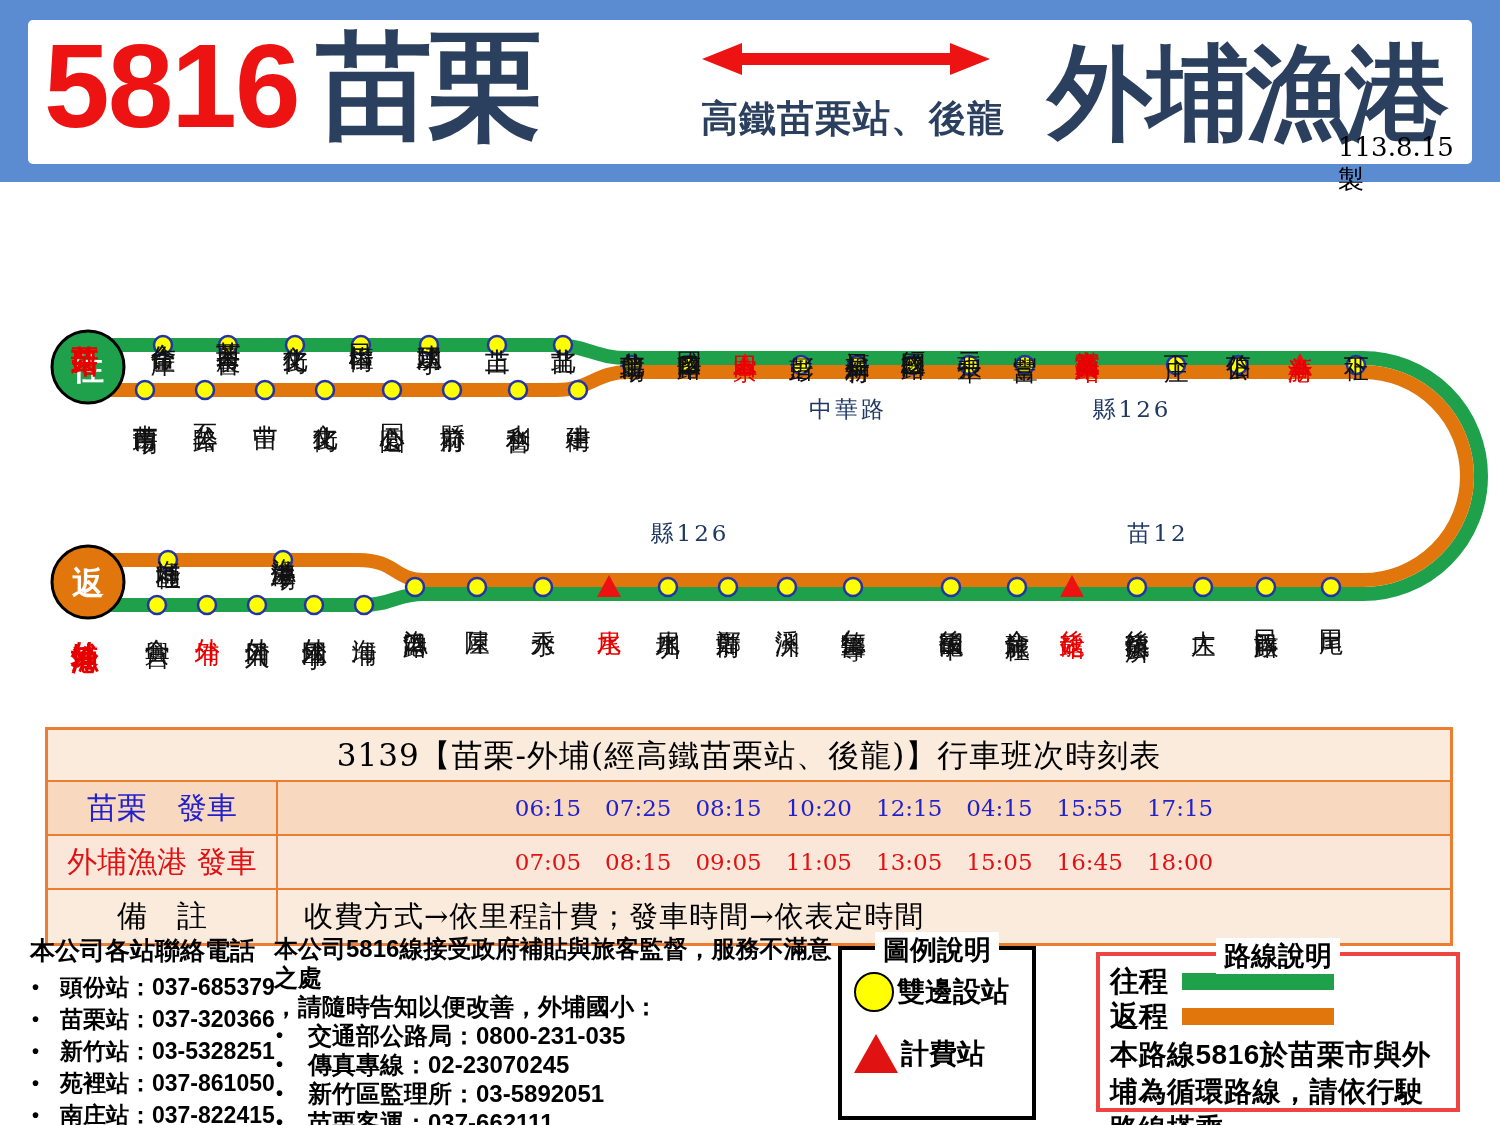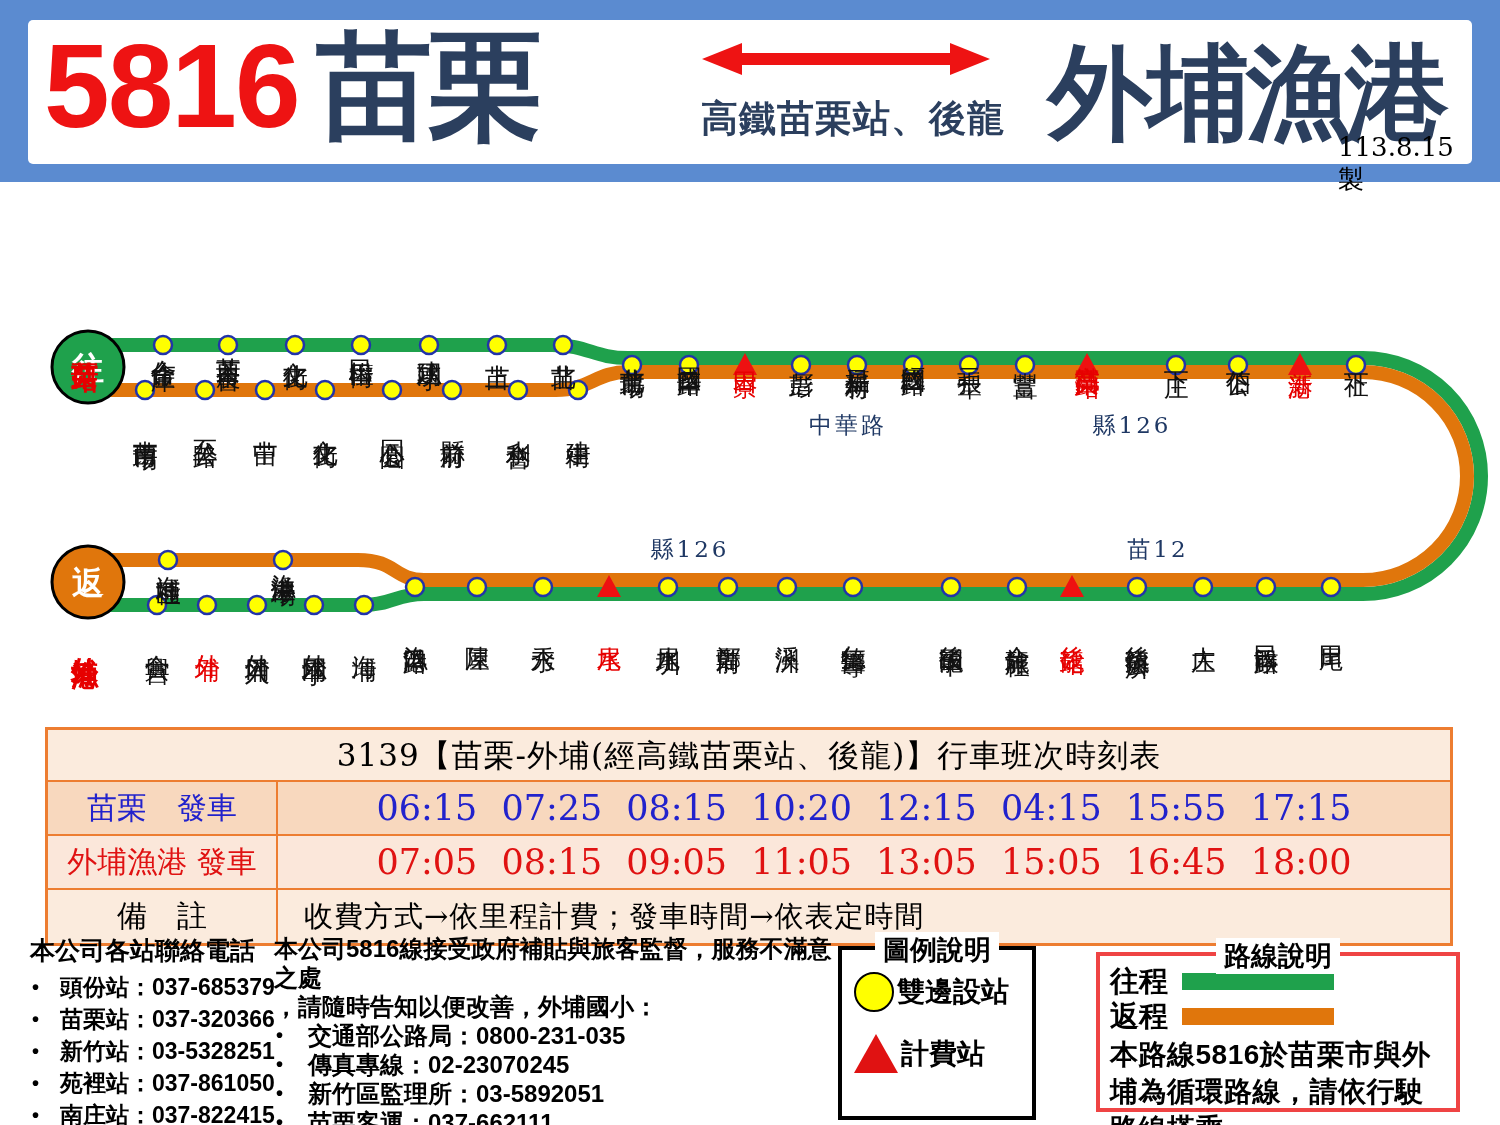--- a/index.html
+++ b/index.html
@@ -25,7 +25,7 @@
   
   .map{position:absolute;left:0;top:182px;width:1500px;height:545px;}
   .map svg{position:absolute;left:0;top:0;}
-  #map-labels{position:absolute;left:0;top:16px;width:1500px;height:545px;pointer-events:none;}
+  #map-labels{position:absolute;left:0;top:0;width:1500px;height:545px;pointer-events:none;}
   .vlabel{position:absolute;writing-mode:vertical-rl;text-orientation:upright;
           font-family:"DejaVu Serif",serif;font-size:25px;line-height:1.02;letter-spacing:2px;
           color:#111;white-space:nowrap;transform:translateX(-50%);}

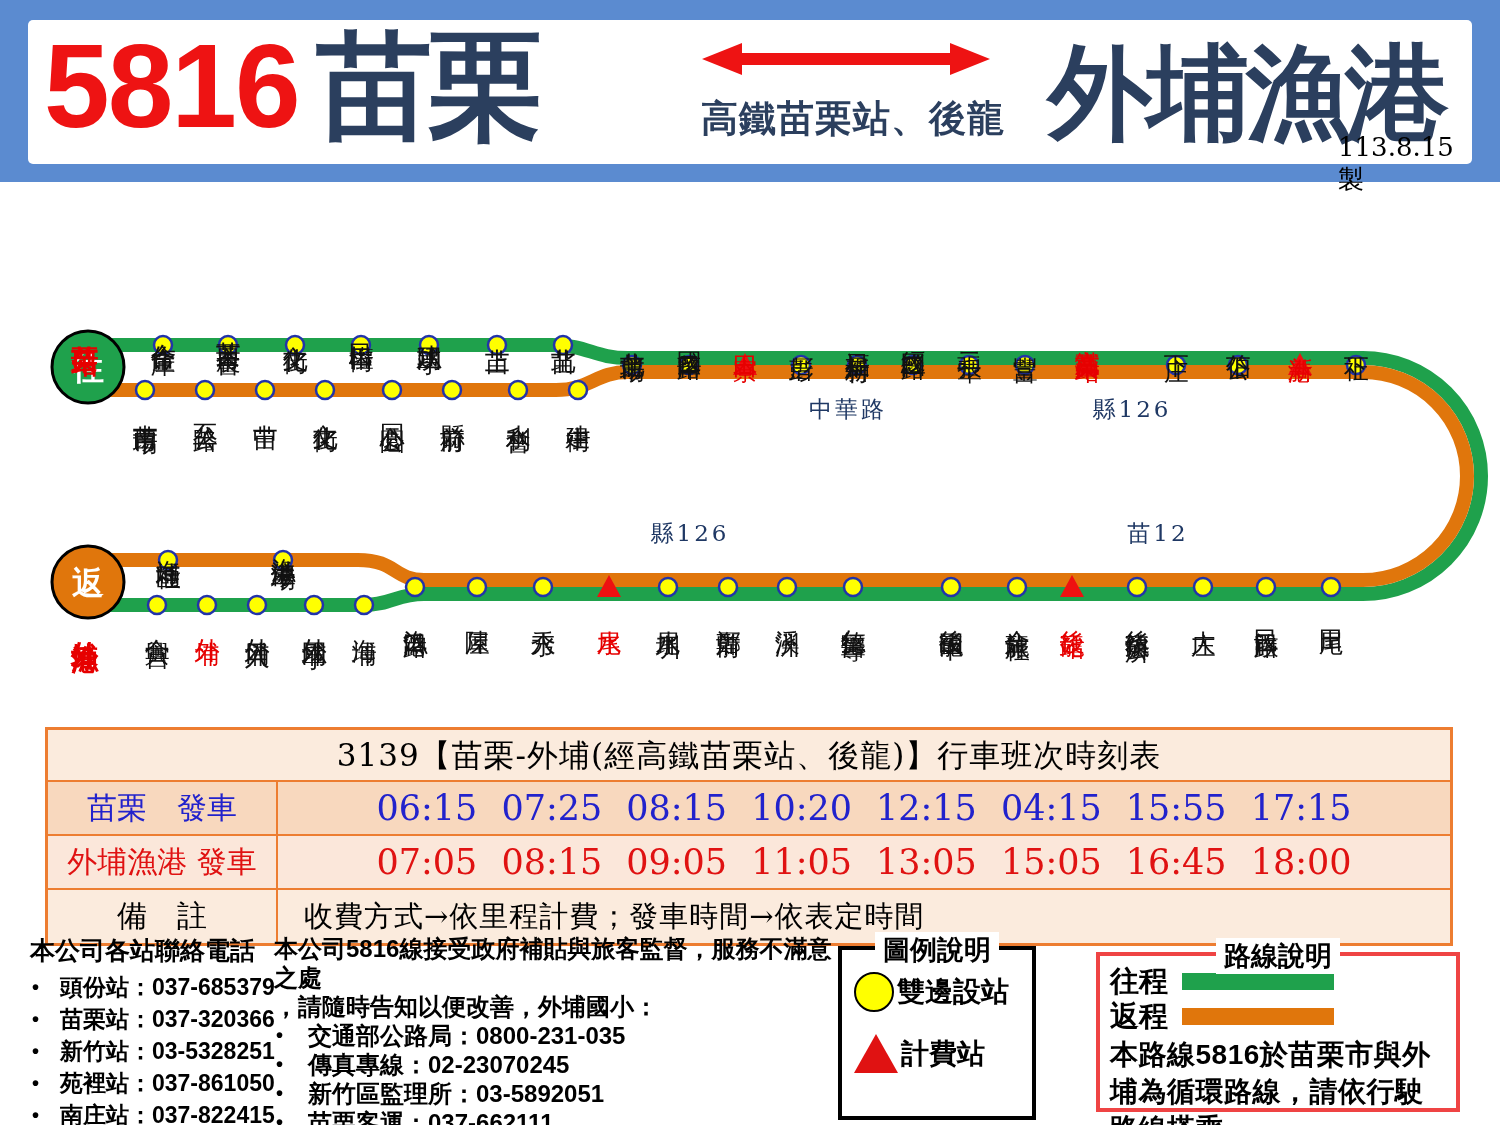--- a/index.html
+++ b/index.html
@@ -45,7 +45,7 @@
   .tt-label{width:228px;flex:none;border-right:2px solid var(--tbl-border);display:flex;
             align-items:center;justify-content:center;font-size:30px;height:52px;}
   .tt-row.note .tt-label{height:53px;}
-  .tt-times{flex:1;display:flex;align-items:center;justify-content:center;font-size:35px;gap:24px;}
+  .tt-times{flex:1;display:flex;align-items:center;justify-content:center;font-size:23px;gap:24px;}
   .tt-note-text{flex:1;display:flex;align-items:center;font-size:29px;padding-left:26px;letter-spacing:1px;color:#000;}
   .t-blue{color:var(--time-blue);}
   .t-red{color:var(--time-red);}

